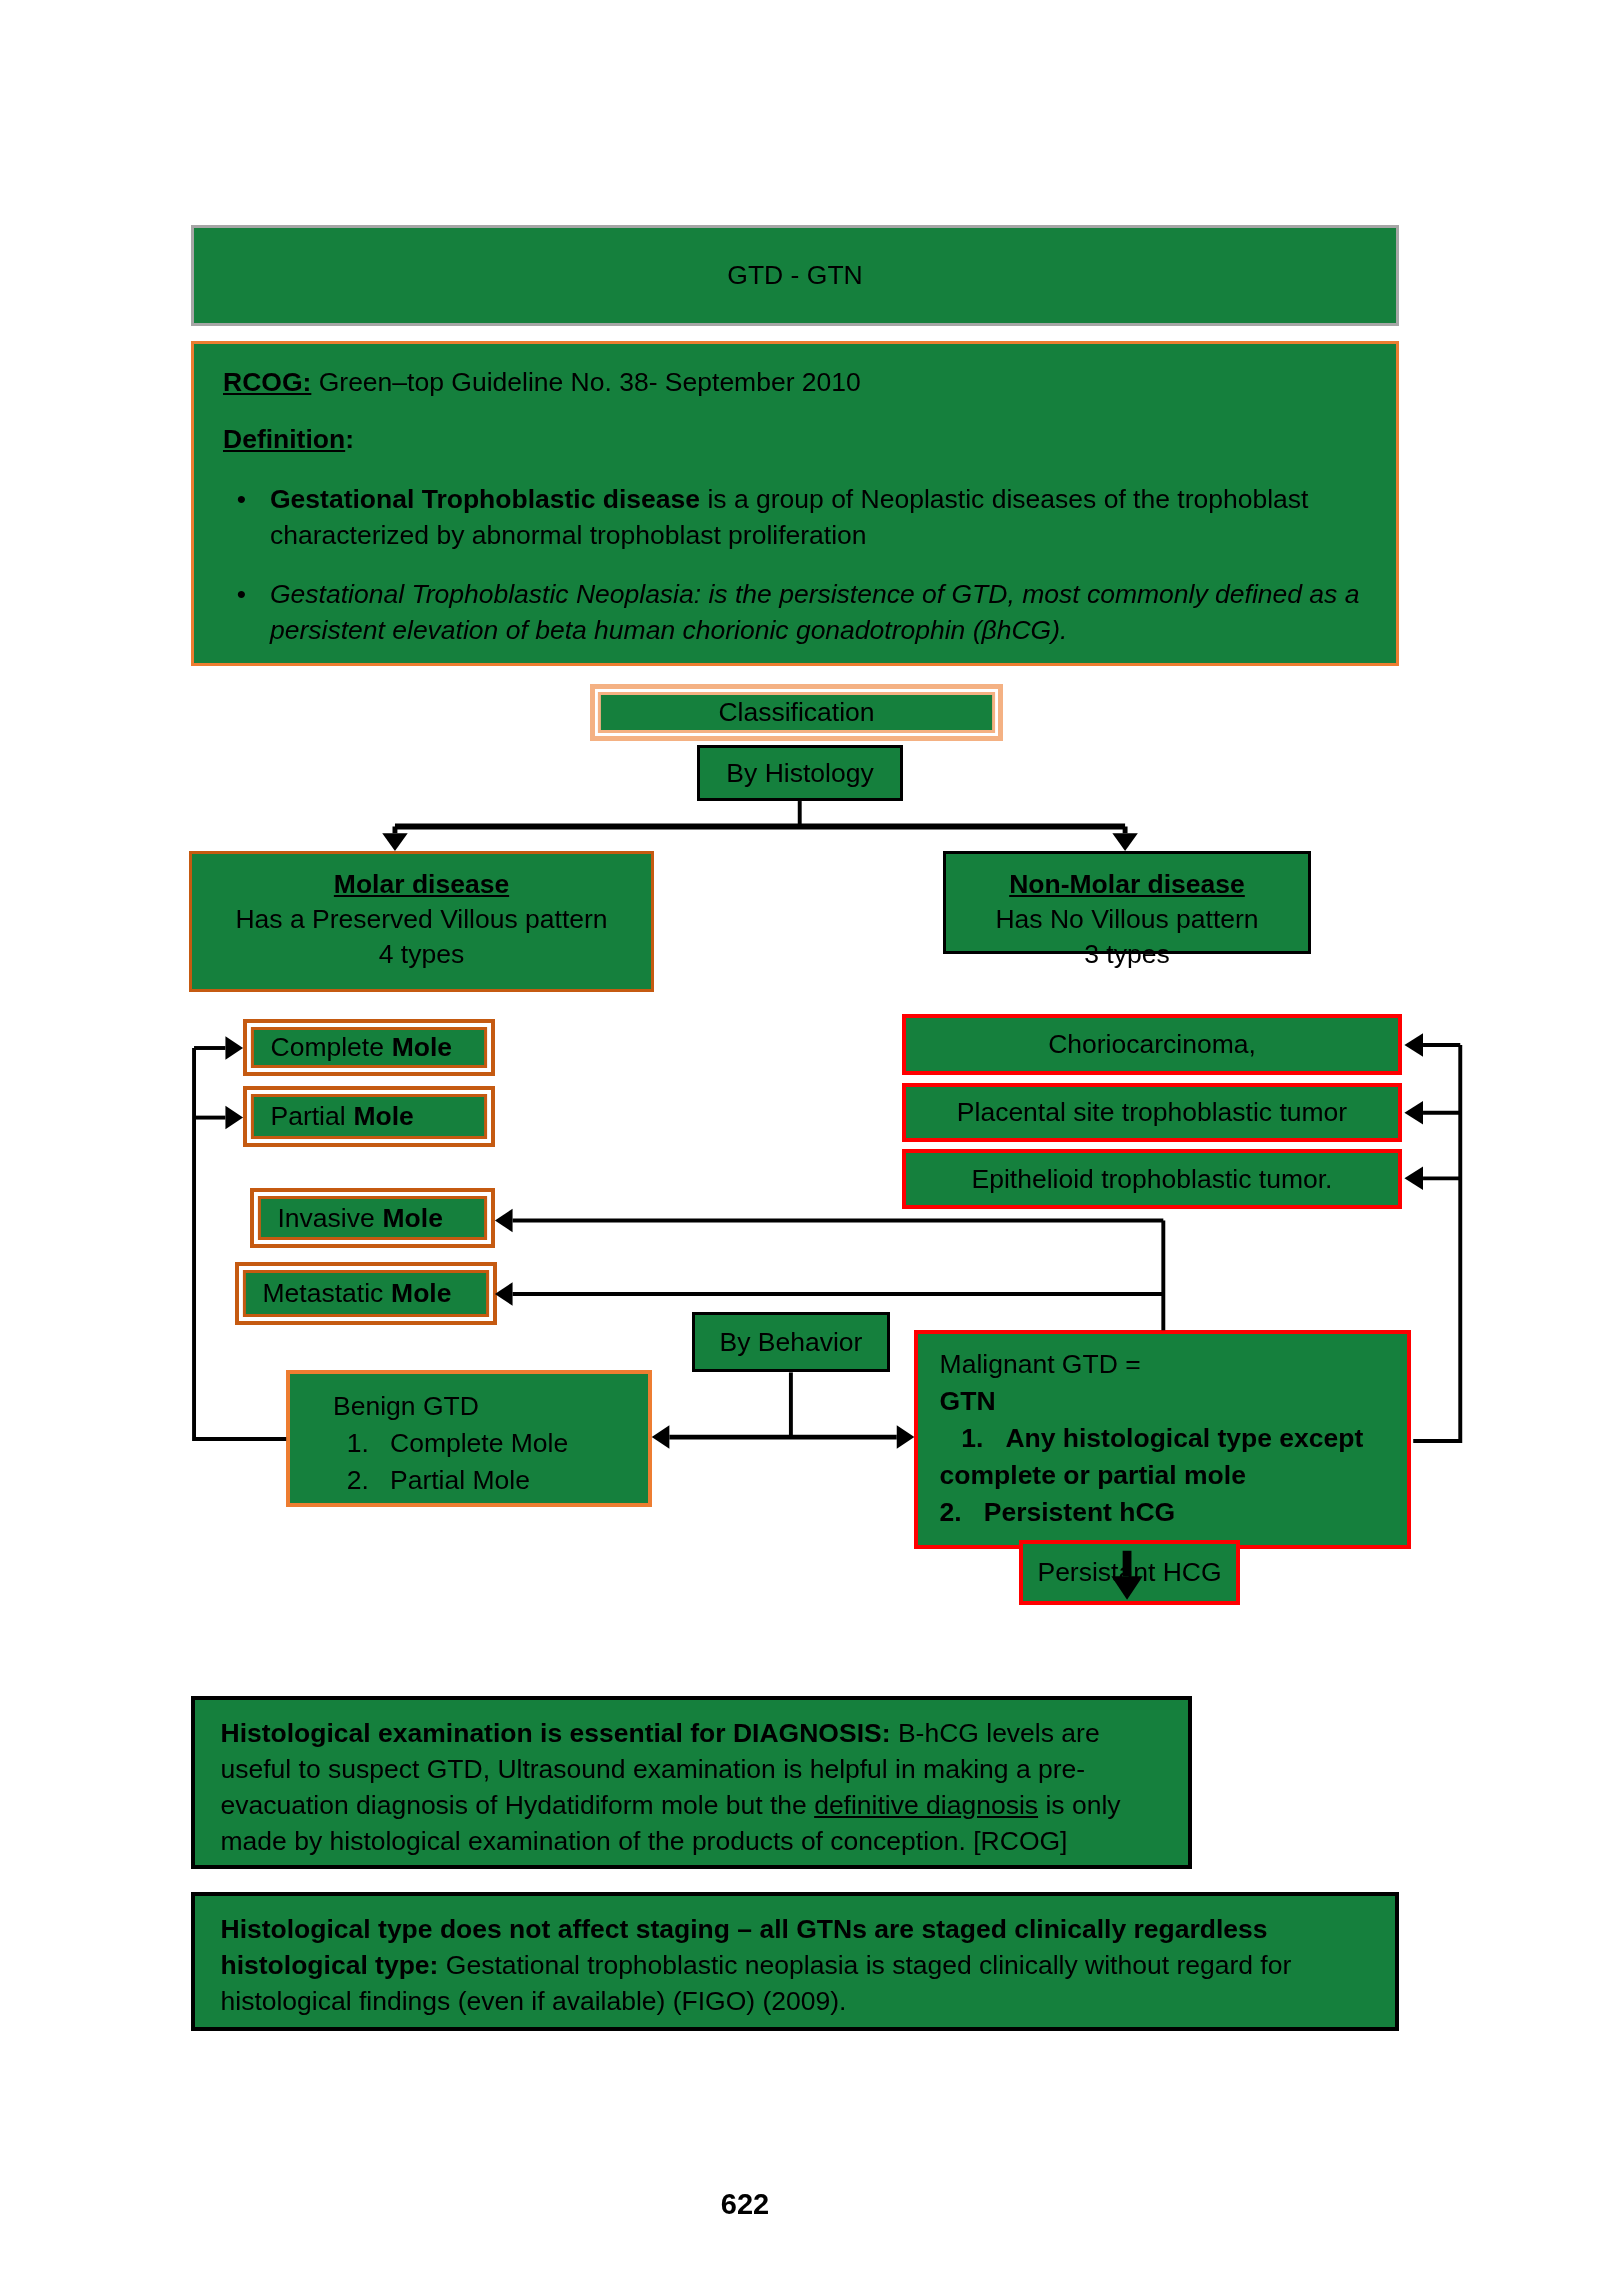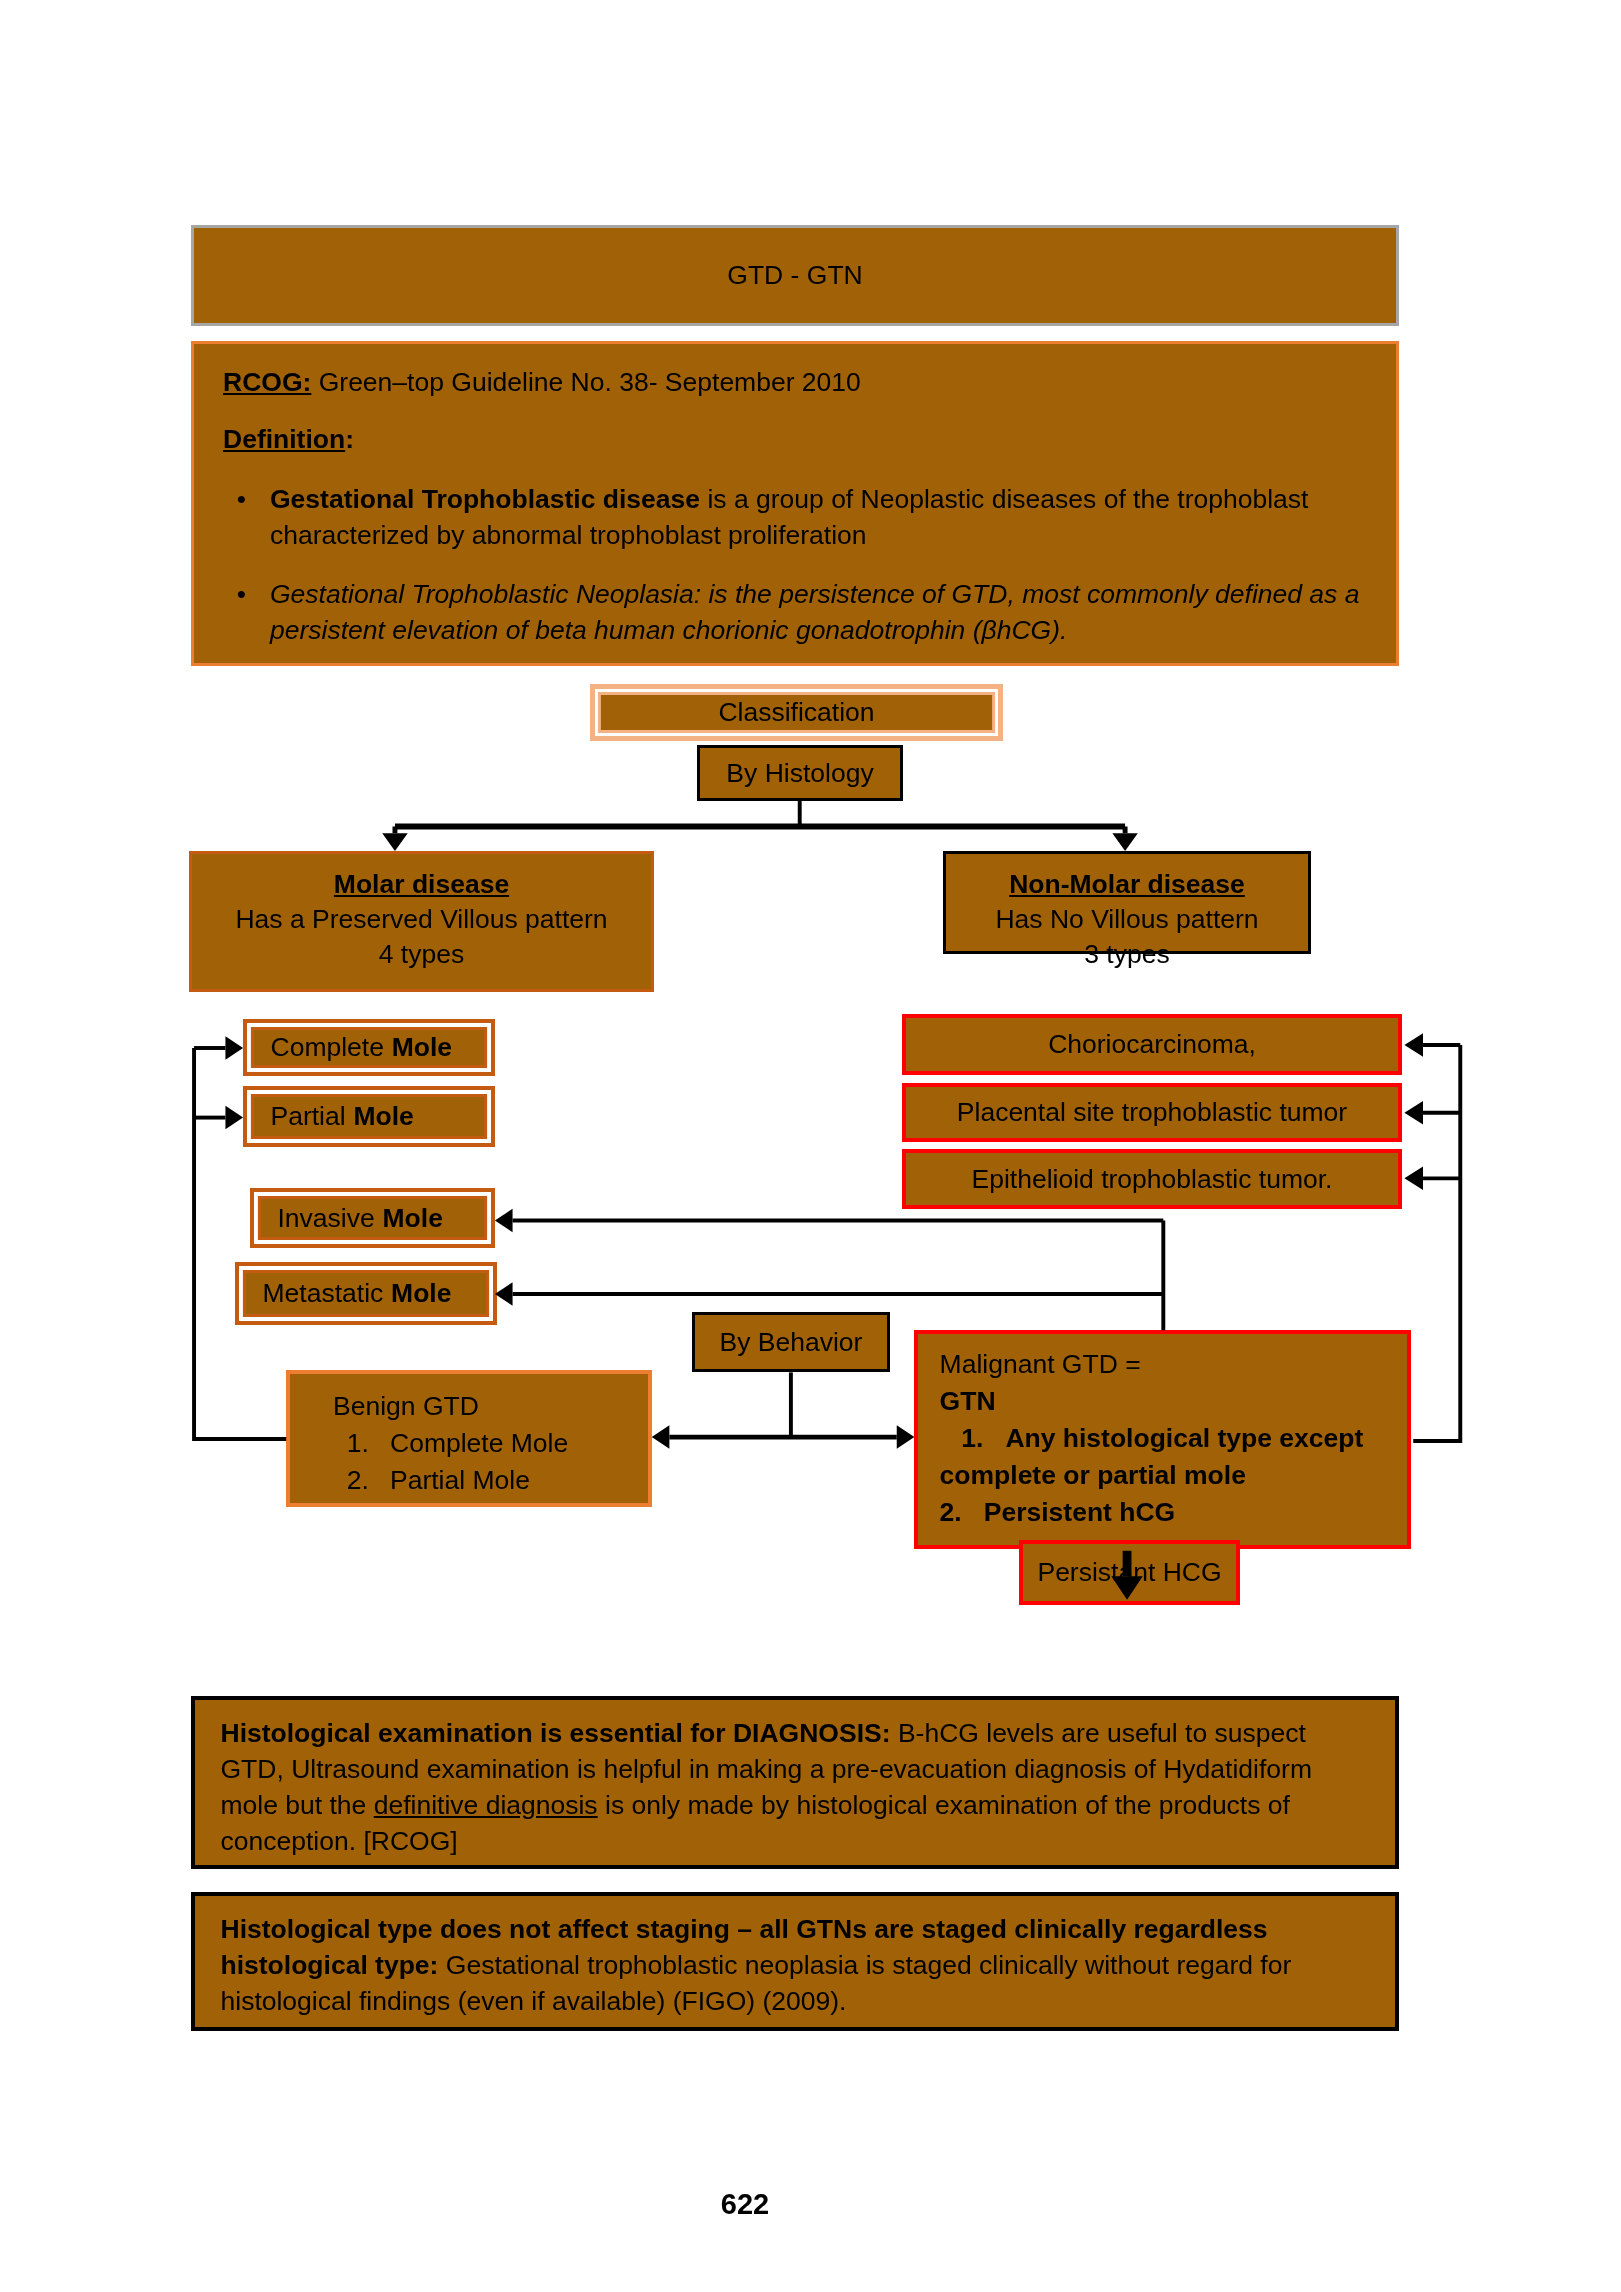--- a/index.html
+++ b/index.html
@@ -6,7 +6,7 @@
   .canvas{position:relative;width:1621px;height:2293px;background:#ffffff;
           font-family:"Liberation Sans", sans-serif;color:#000;overflow:hidden;}
   .abs{position:absolute;box-sizing:border-box;}
-  .box{background:#a16207;}
+  .box{background:#15803d;}
   .center{display:flex;align-items:center;justify-content:center;text-align:center;}
   .vcenter{display:flex;align-items:center;}
   .b{font-weight:bold;}

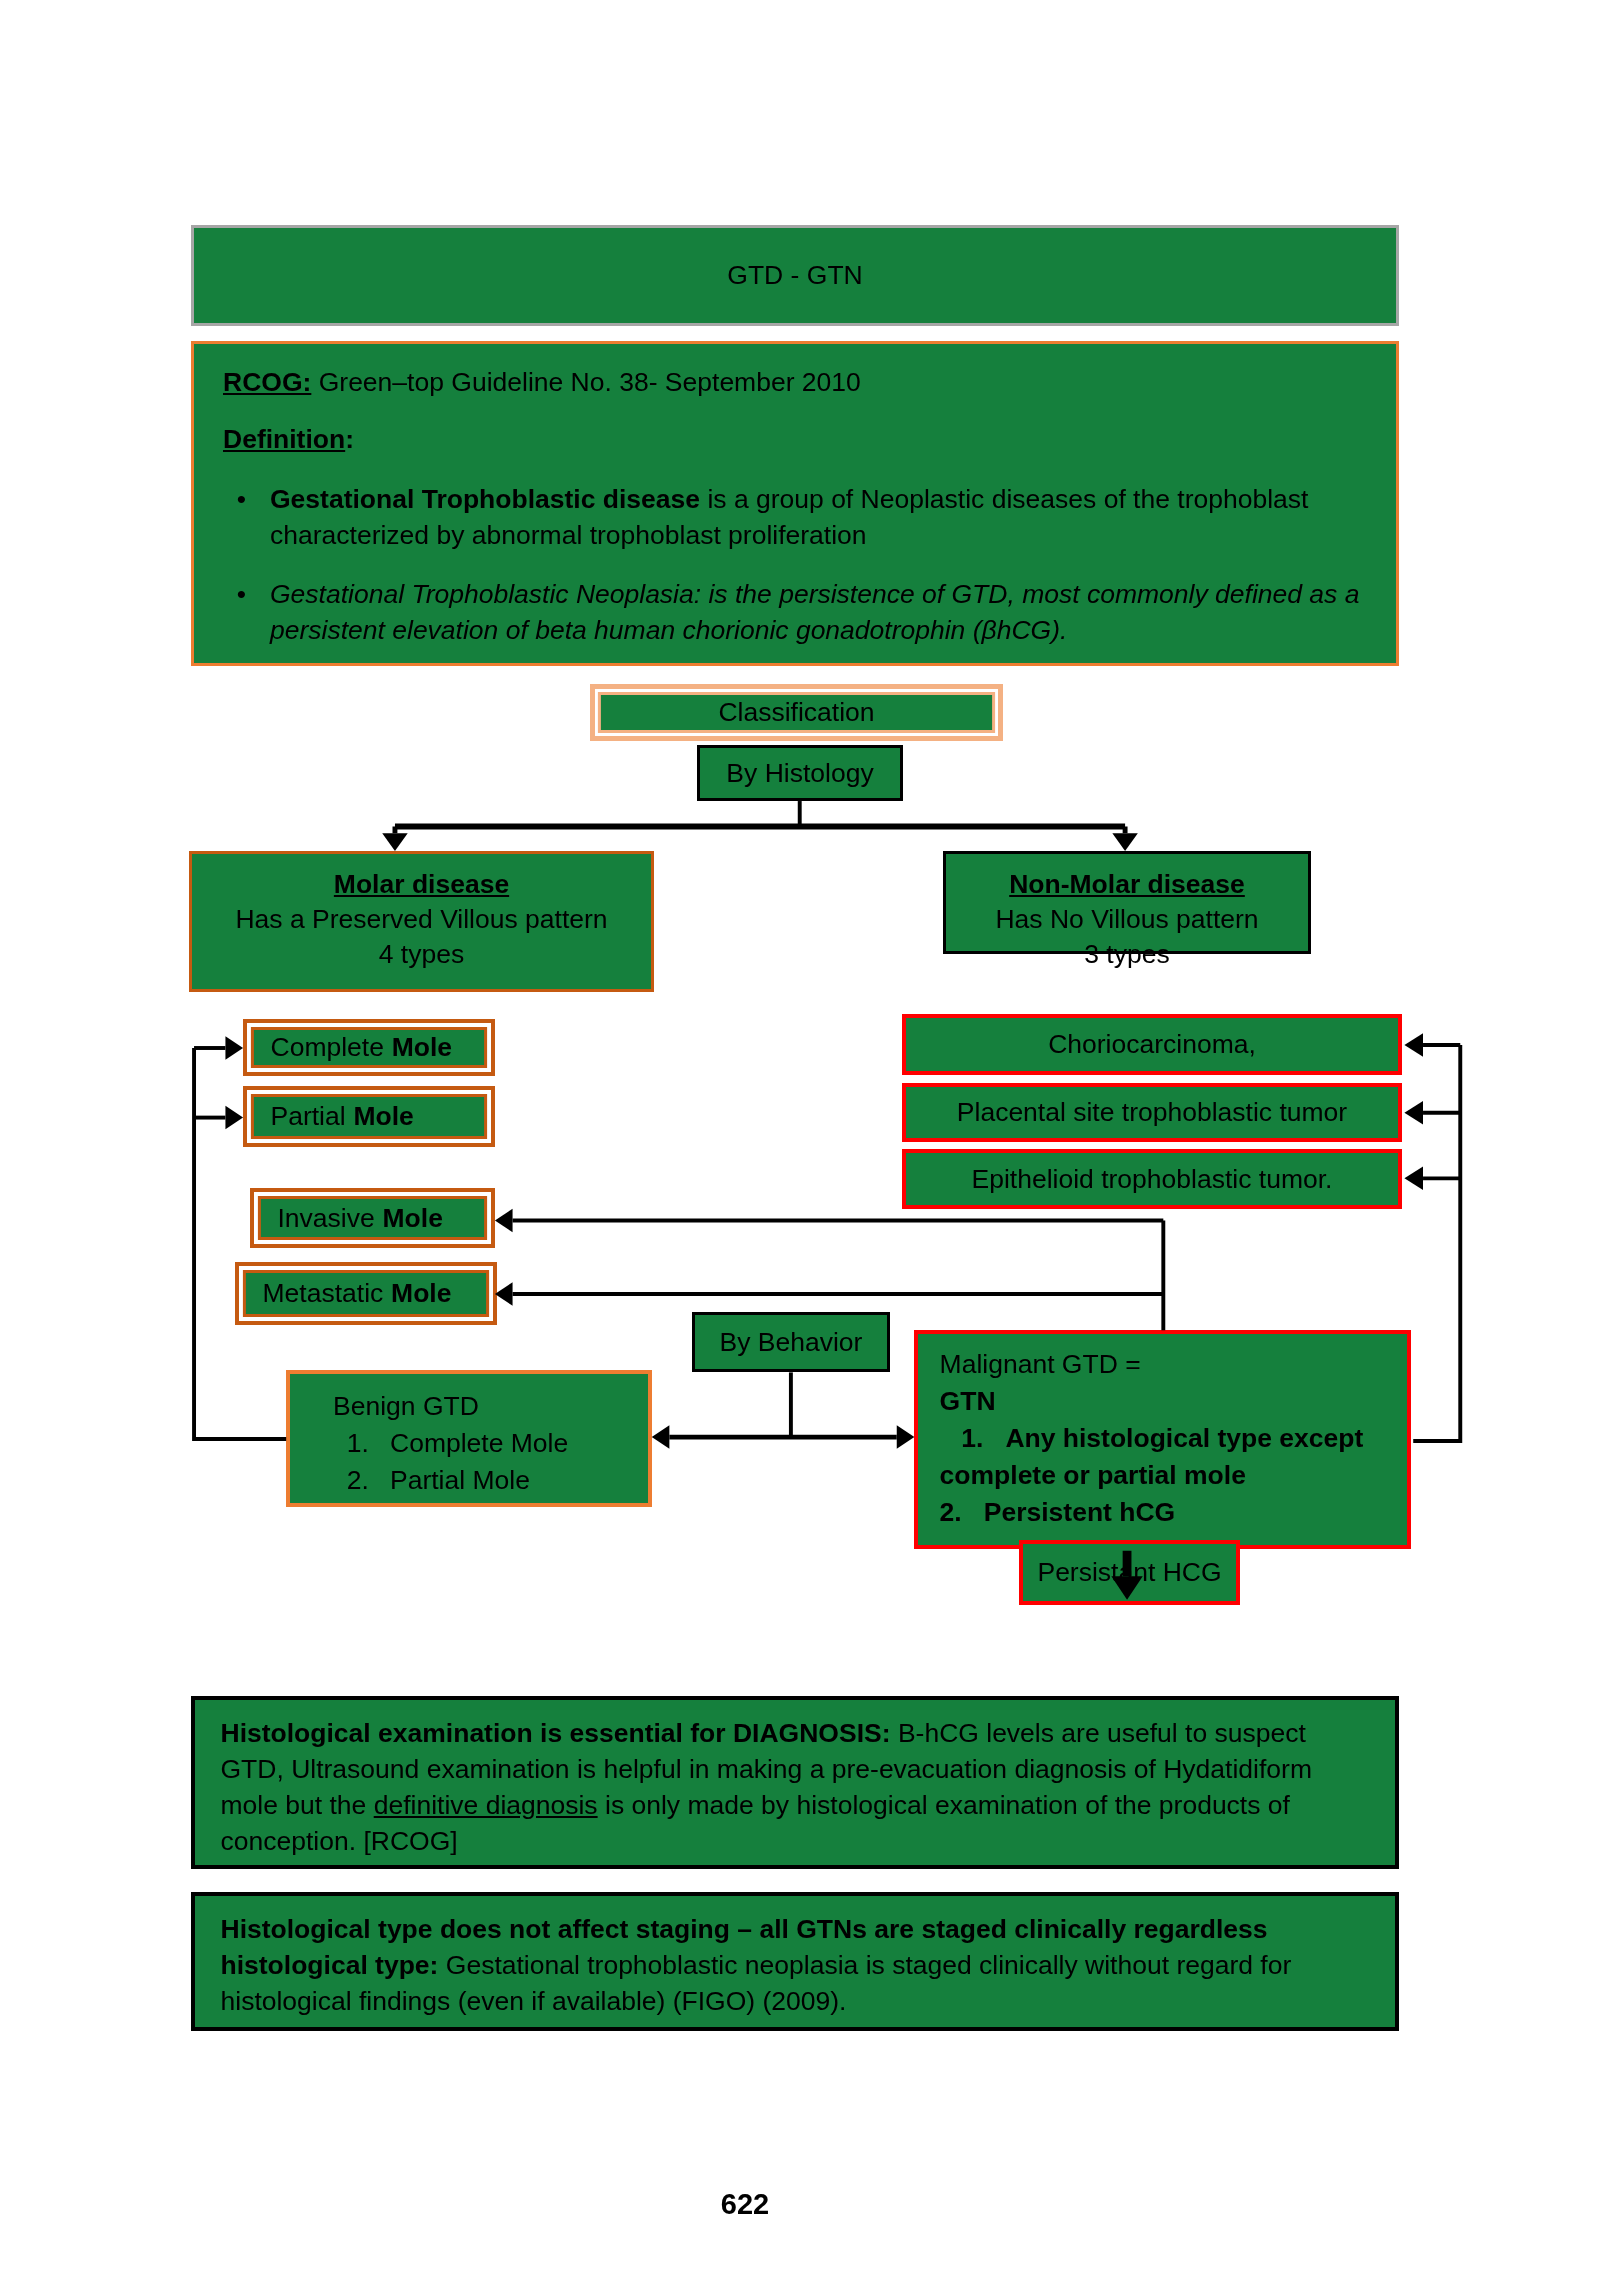--- a/index.html
+++ b/index.html
@@ -138,7 +138,7 @@
     <span>Persistant HCG</span>
   </div>
 
-  <div class="abs box frame-black5" style="left:191px;top:1696px;width:1208px;height:173px;">
+  <div class="abs box frame-black5" style="left:191px;top:1696px;width:1001px;height:173px;">
     <div class="note-inner"><span class="b">Histological examination is essential for DIAGNOSIS:</span><span> B-hCG levels are useful to suspect GTD, Ultrasound examination is helpful in making a pre-evacuation diagnosis of Hydatidiform mole but the </span><span class="u">definitive diagnosis</span><span> is only made by histological examination of the products of conception. [RCOG]</span></div>
   </div>
 

